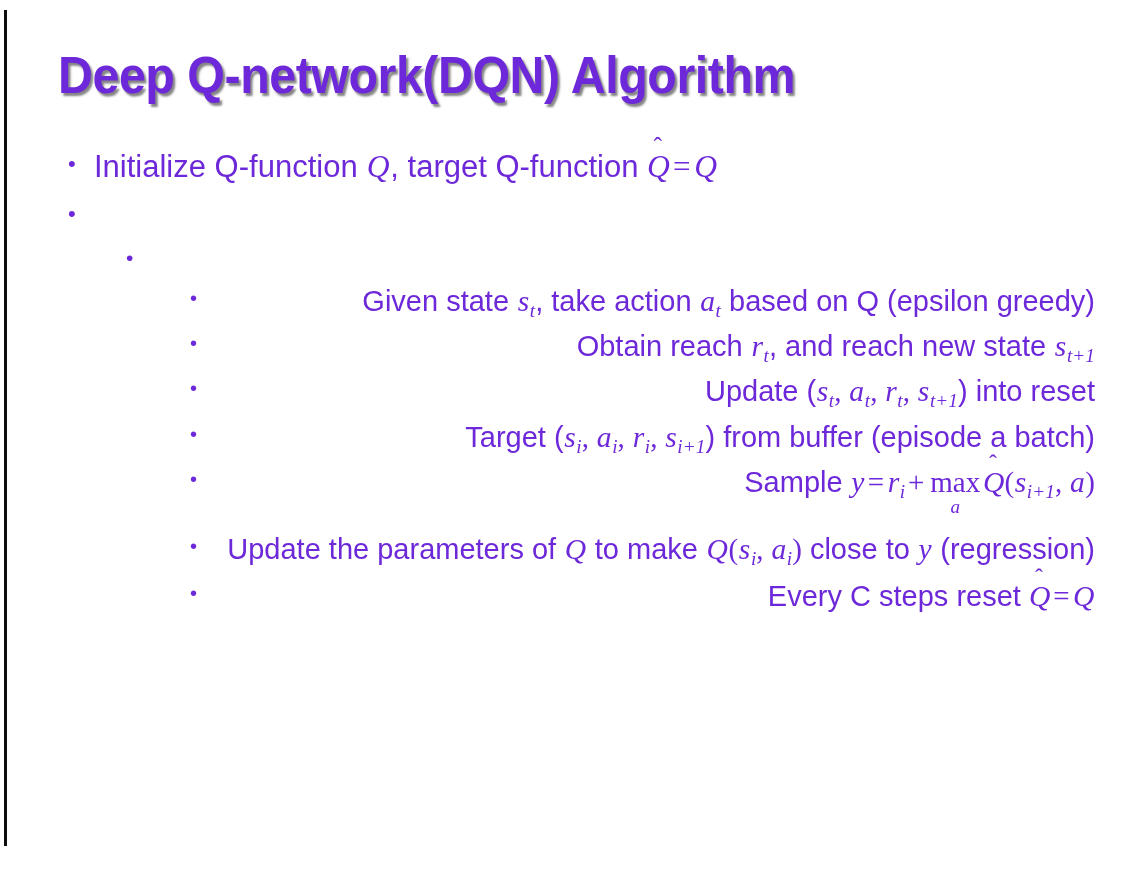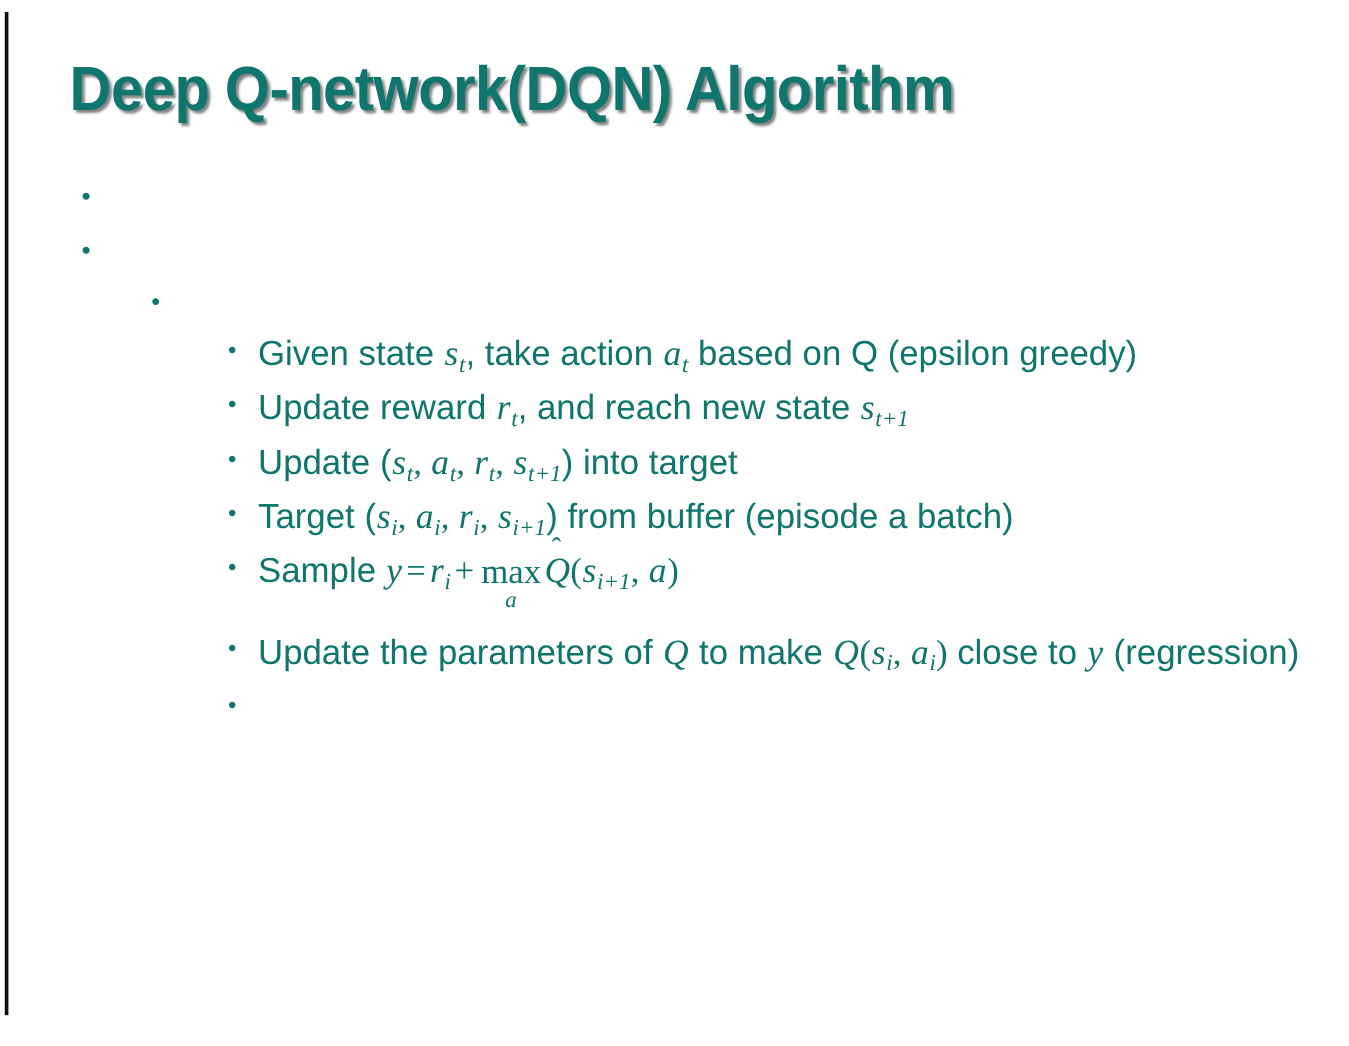--- a/index.html
+++ b/index.html
@@ -14,7 +14,7 @@
     background: #ffffff;
     overflow: hidden;
     font-family: "Liberation Sans", sans-serif;
-    color: #0f766e;
+    color: #6d28d9;
   }
   
   #left-rule {

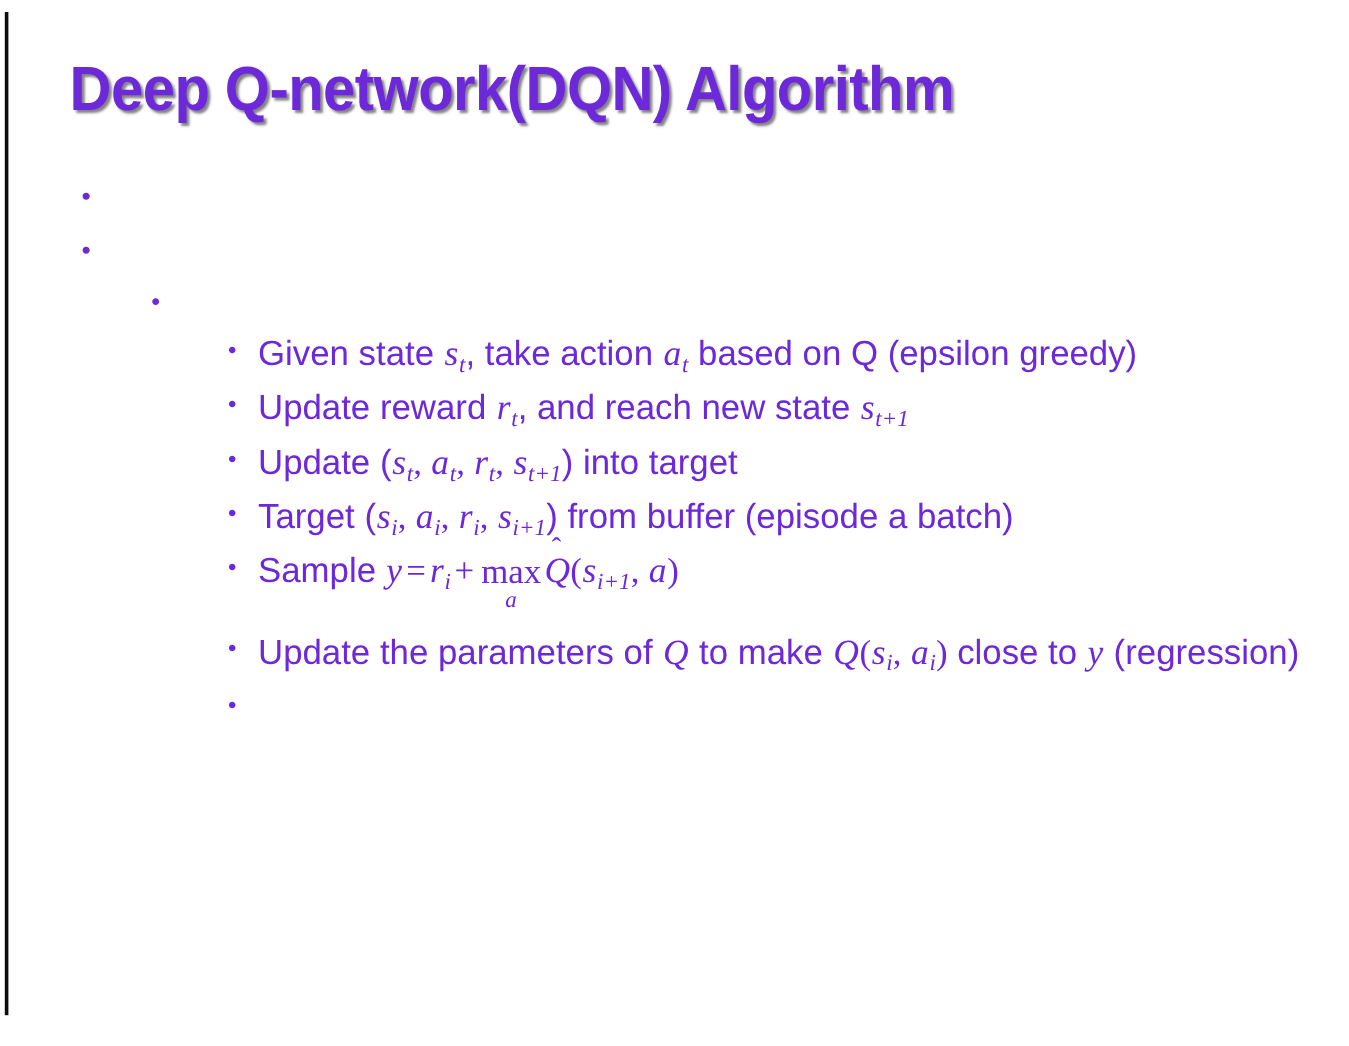--- a/index.html
+++ b/index.html
@@ -155,6 +155,7 @@
 
     <div class="row lvl1">
       <span class="bullet">•</span>
+      <span class="content"><span>Initialize Q-function </span><span class="mi">Q</span><span>, target Q-function </span><span class="hat"><span class="hatmark">̂</span><span>Q</span></span><span class="mo">=</span><span class="mi">Q</span></span>
     </div>
 
     <div class="row lvl1">

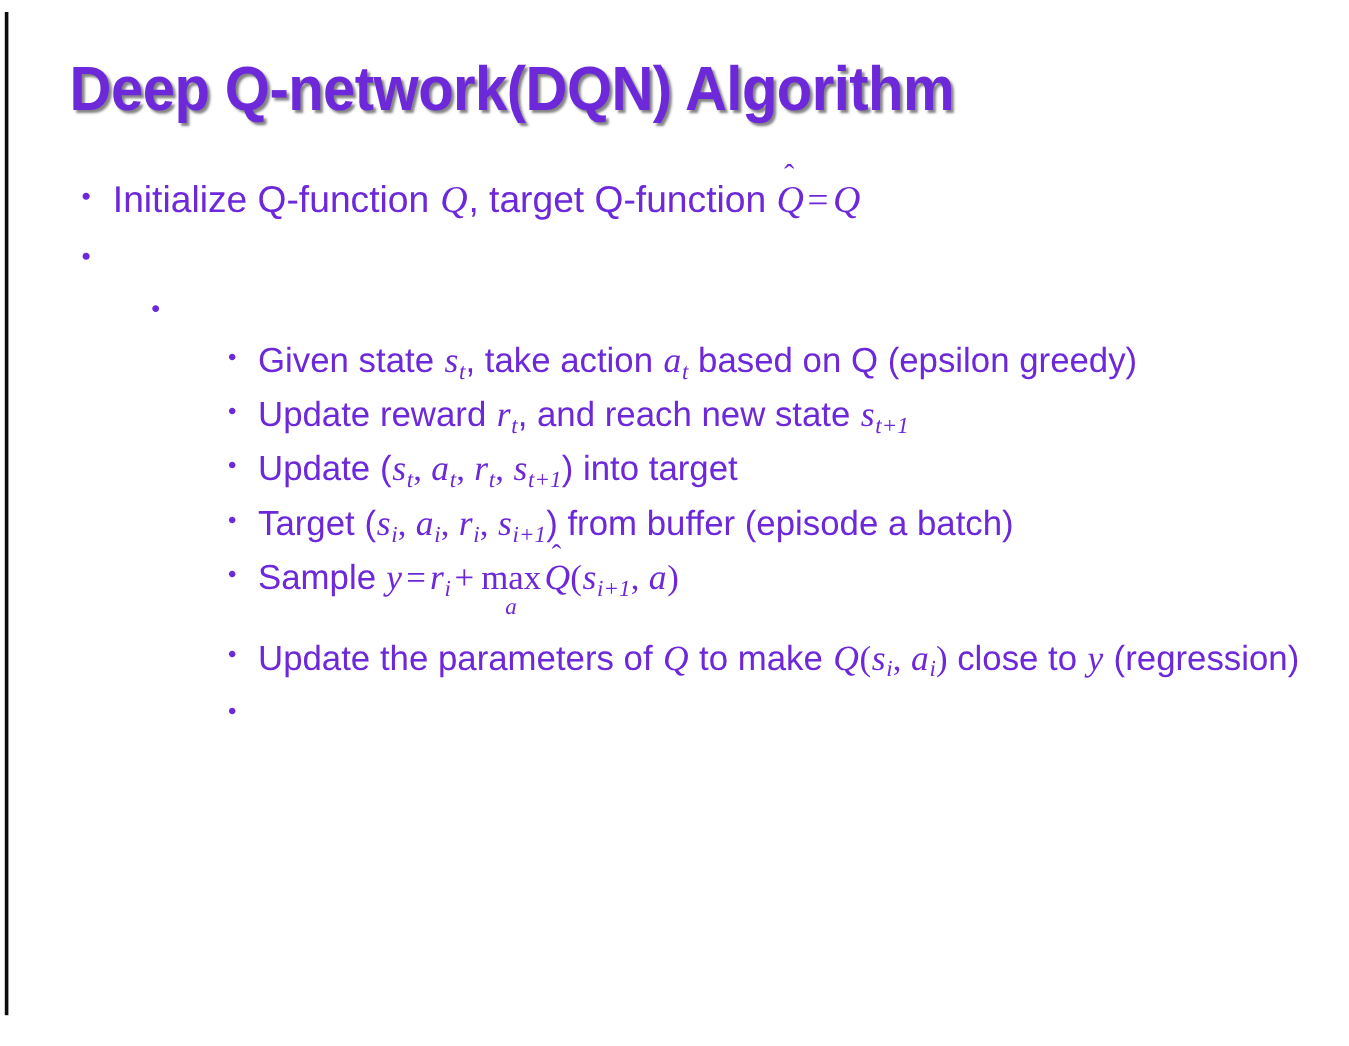--- a/index.html
+++ b/index.html
@@ -73,7 +73,7 @@
   
   .lvl3 { font-size: 29px; line-height: 1.33; margin-bottom: 4px; }
   .lvl3 .bullet { width: 25px; margin-left: 190px; font-size: 20px; line-height: 1.62; }
-  .lvl3 .content { max-width: 880px; }
+  .lvl3 .content { max-width: 880px; text-align: right; }
 
   
   .mi {

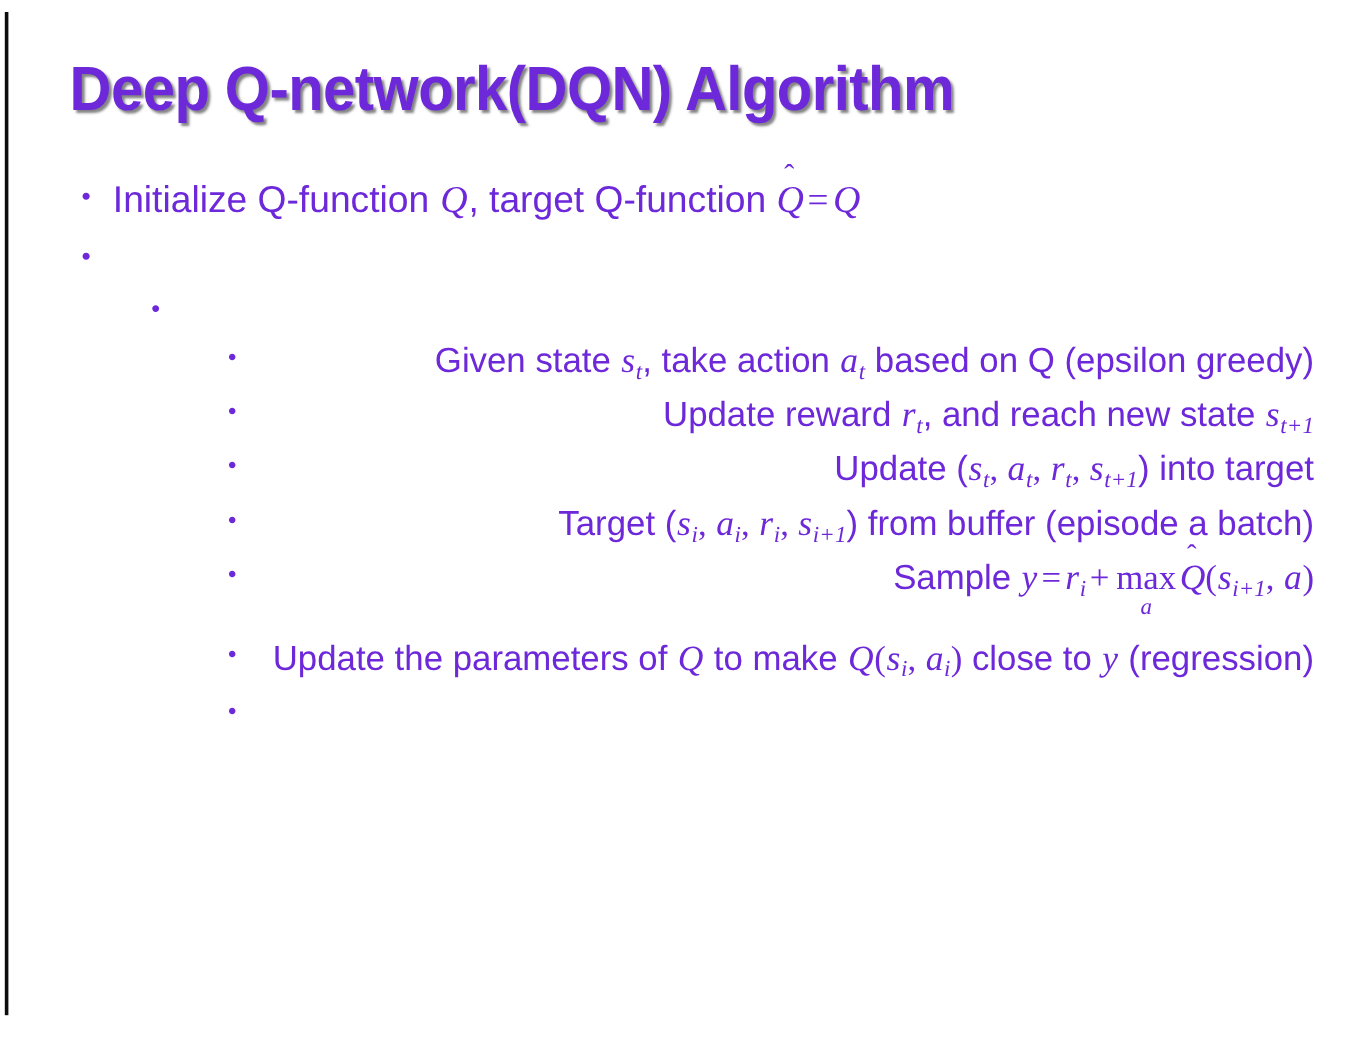--- a/index.html
+++ b/index.html
@@ -173,7 +173,7 @@
 
     <div class="row lvl3">
       <span class="bullet">•</span>
-      <span class="content"><span>Update reward </span><span class="mi">r</span><span class="sub">t</span><span>, and reach new state </span><span class="mi">s</span><span class="sub">t+1</span></span>
+      <span class="content"><span>Obtain reach </span><span class="mi">r</span><span class="sub">t</span><span>, and reach new state </span><span class="mi">s</span><span class="sub">t+1</span></span>
     </div>
 
     <div class="row lvl3">

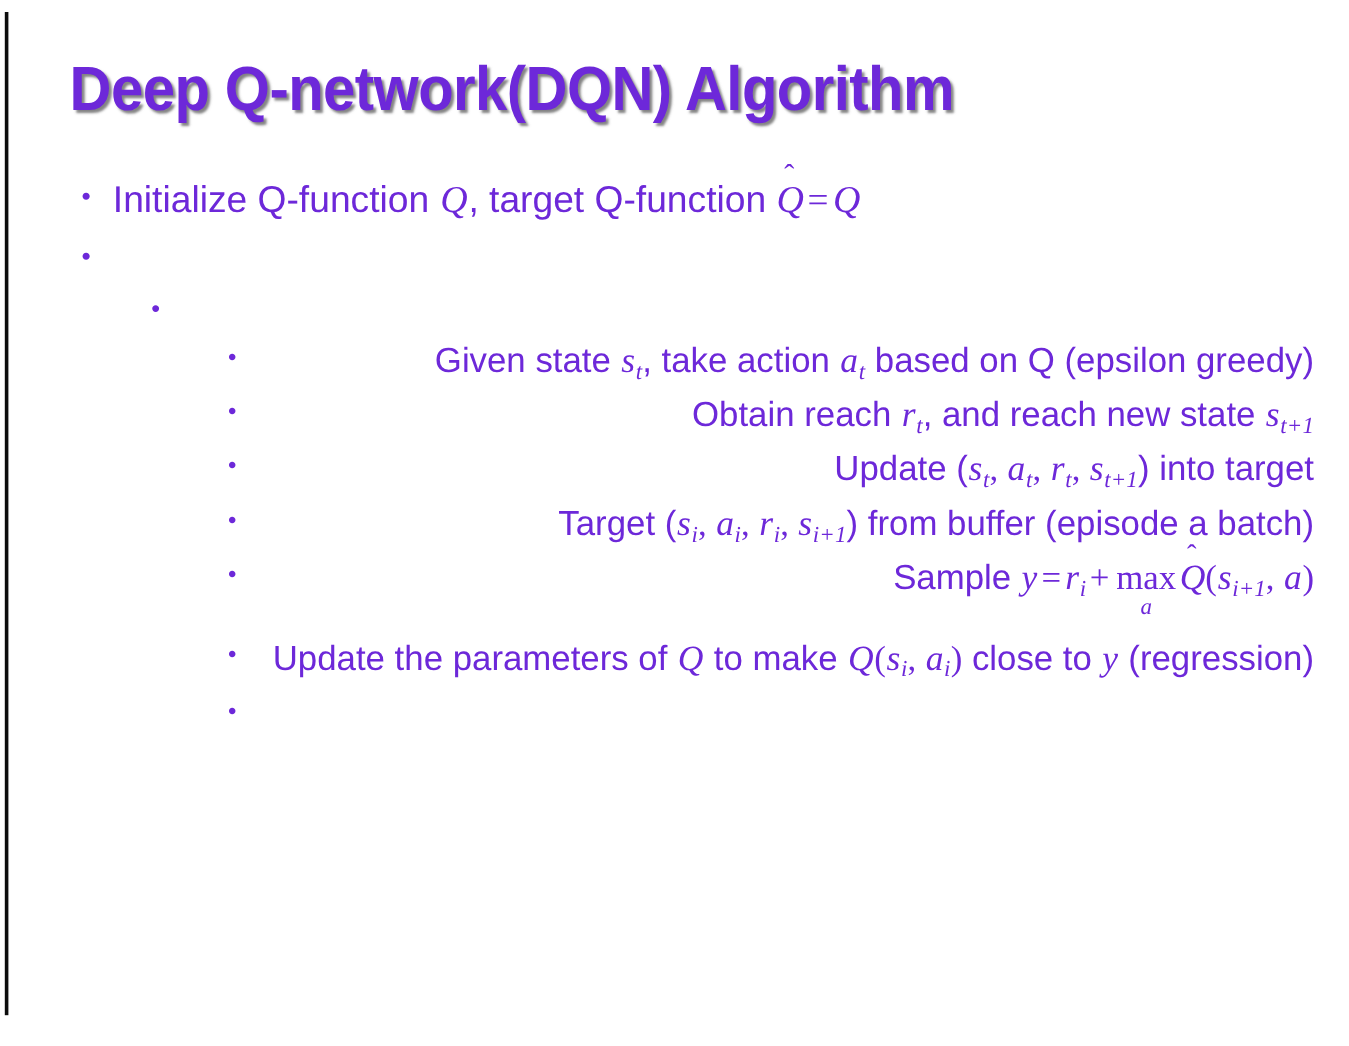--- a/index.html
+++ b/index.html
@@ -178,7 +178,7 @@
 
     <div class="row lvl3">
       <span class="bullet">•</span>
-      <span class="content"><span>Update (</span><span class="mi">s</span><span class="sub">t</span><span class="mtxt">, </span><span class="mi">a</span><span class="sub">t</span><span class="mtxt">, </span><span class="mi">r</span><span class="sub">t</span><span class="mtxt">, </span><span class="mi">s</span><span class="sub">t+1</span><span>) into target</span></span>
+      <span class="content"><span>Update (</span><span class="mi">s</span><span class="sub">t</span><span class="mtxt">, </span><span class="mi">a</span><span class="sub">t</span><span class="mtxt">, </span><span class="mi">r</span><span class="sub">t</span><span class="mtxt">, </span><span class="mi">s</span><span class="sub">t+1</span><span>) into reset</span></span>
     </div>
 
     <div class="row lvl3">

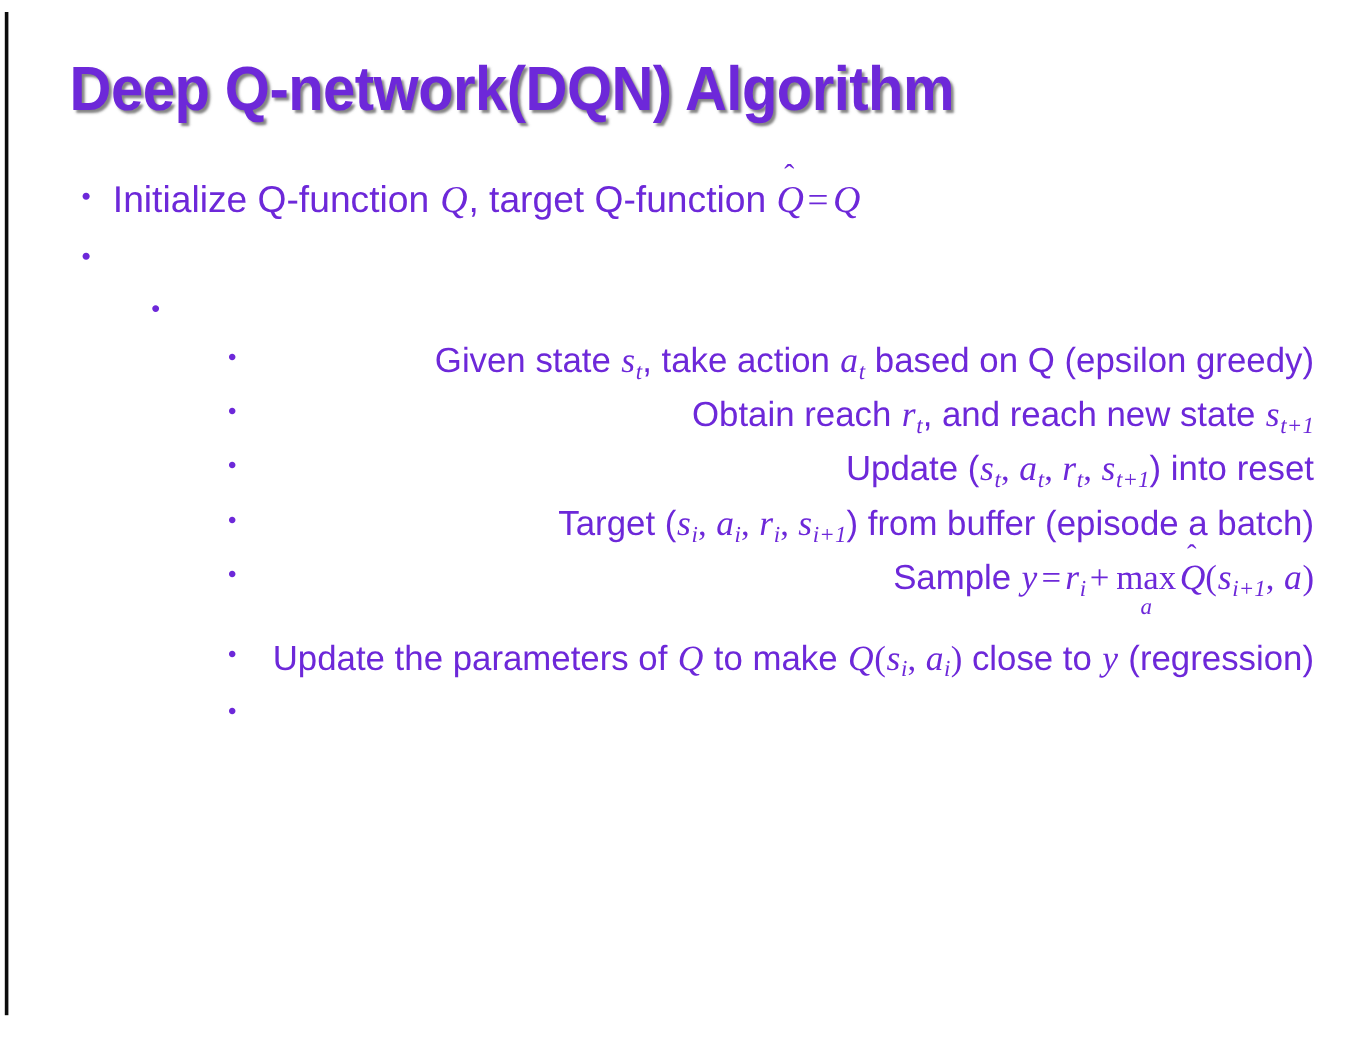--- a/index.html
+++ b/index.html
@@ -201,6 +201,7 @@
 
     <div class="row lvl3" style="margin-top:6px;">
       <span class="bullet">•</span>
+      <span class="content"><span>Every C steps reset </span><span class="hat"><span class="hatmark">̂</span><span>Q</span></span><span class="mo">=</span><span class="mi">Q</span></span>
     </div>
 
   </div>

